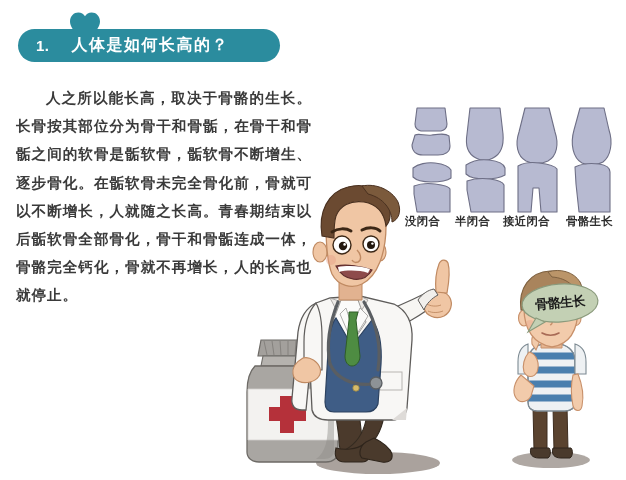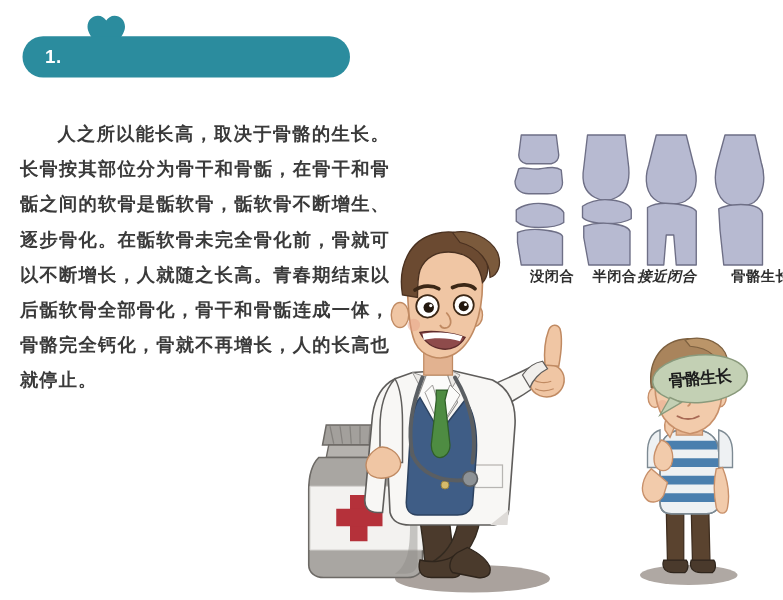--- a/index.html
+++ b/index.html
@@ -164,6 +164,7 @@
 
   <div id="heading-pill">
     <span id="heading-number">1.</span>
+    <span id="heading-title">人体是如何长高的？</span>
   </div>
 </div>
 

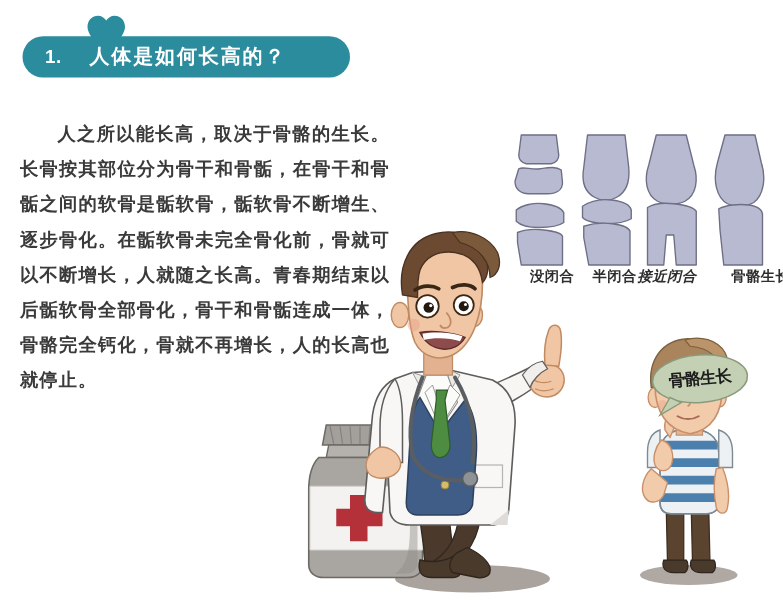--- a/index.html
+++ b/index.html
@@ -72,7 +72,6 @@
     text-align: justify;
     font-weight: bold;
     font-family: "DejaVu Sans", "Liberation Sans", sans-serif;
-    margin-top: 10px;
   }
 
   

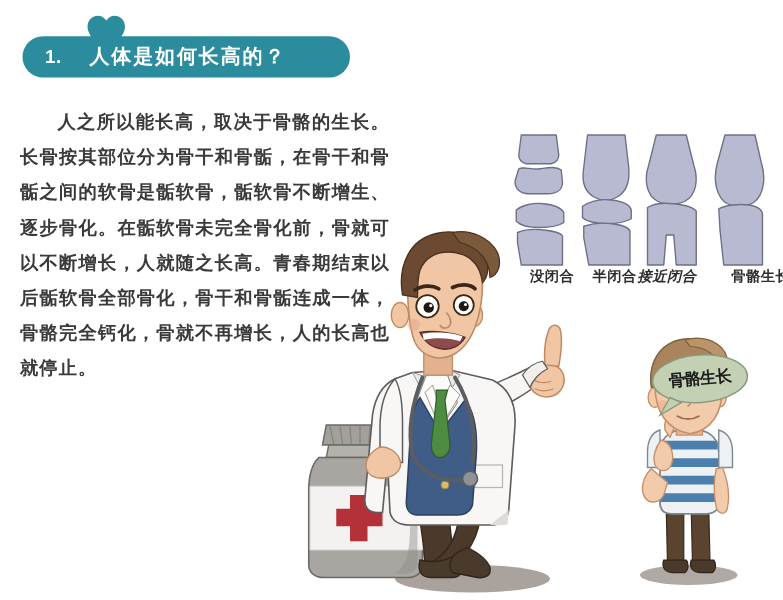--- a/index.html
+++ b/index.html
@@ -109,7 +109,6 @@
     letter-spacing: 0.4px;
     white-space: nowrap;
     font-family: "DejaVu Sans", "Liberation Sans", sans-serif;
-    margin-left: 19px;
   }
   #bone-label-0 { left: 2px; }
   #bone-label-1 { left: 52px; font-family: Liberation Mono, monospace; }

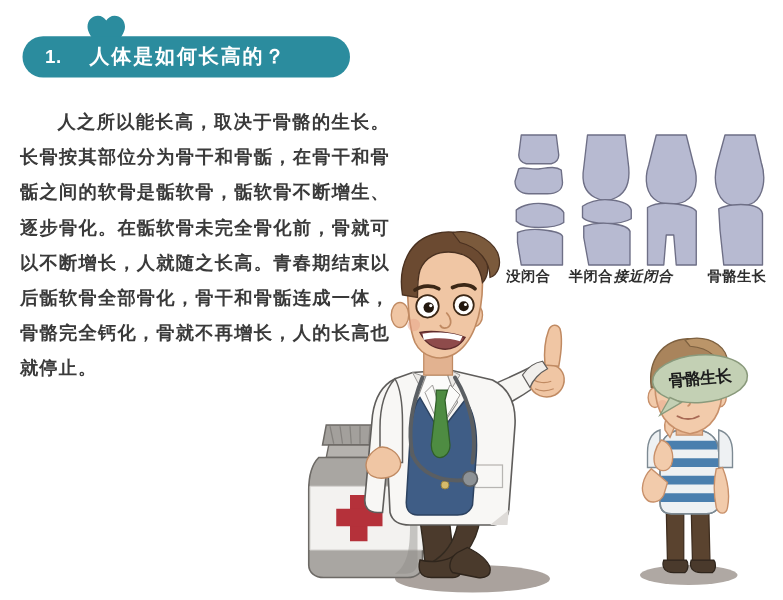--- a/index.html
+++ b/index.html
@@ -112,7 +112,7 @@
   }
   #bone-label-0 { left: 2px; }
   #bone-label-1 { left: 52px; font-family: Liberation Mono, monospace; }
-  #bone-label-2 { left: 88px; font-style: italic; }
+  #bone-label-2 { left: 100px; }
   #bone-label-3 { left: 163px; }
 
   

